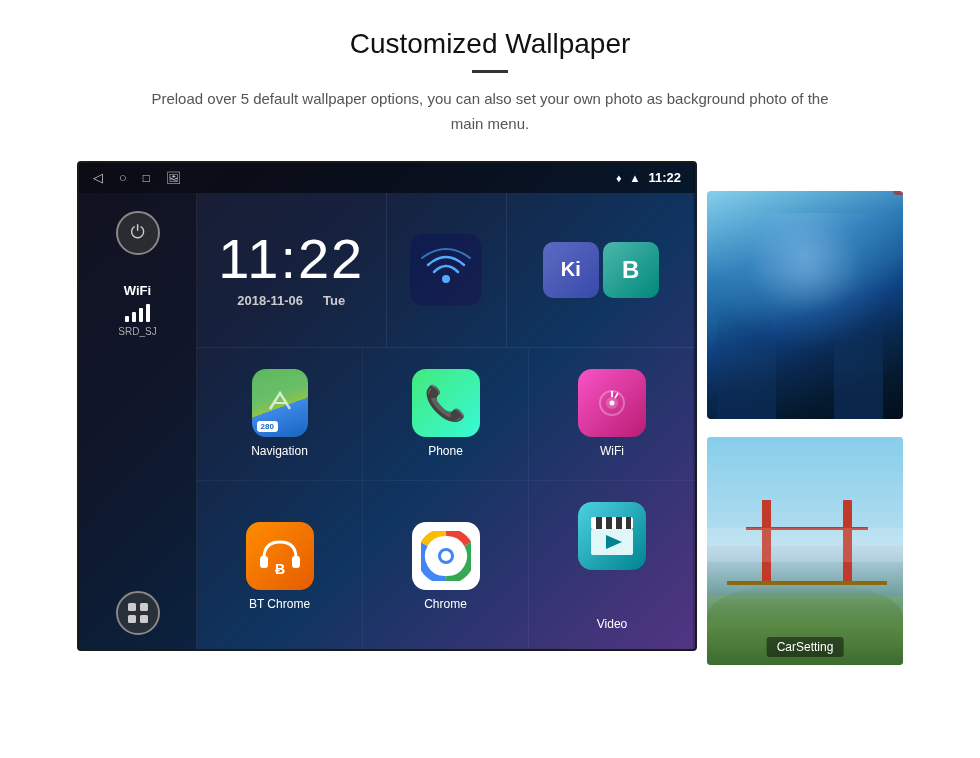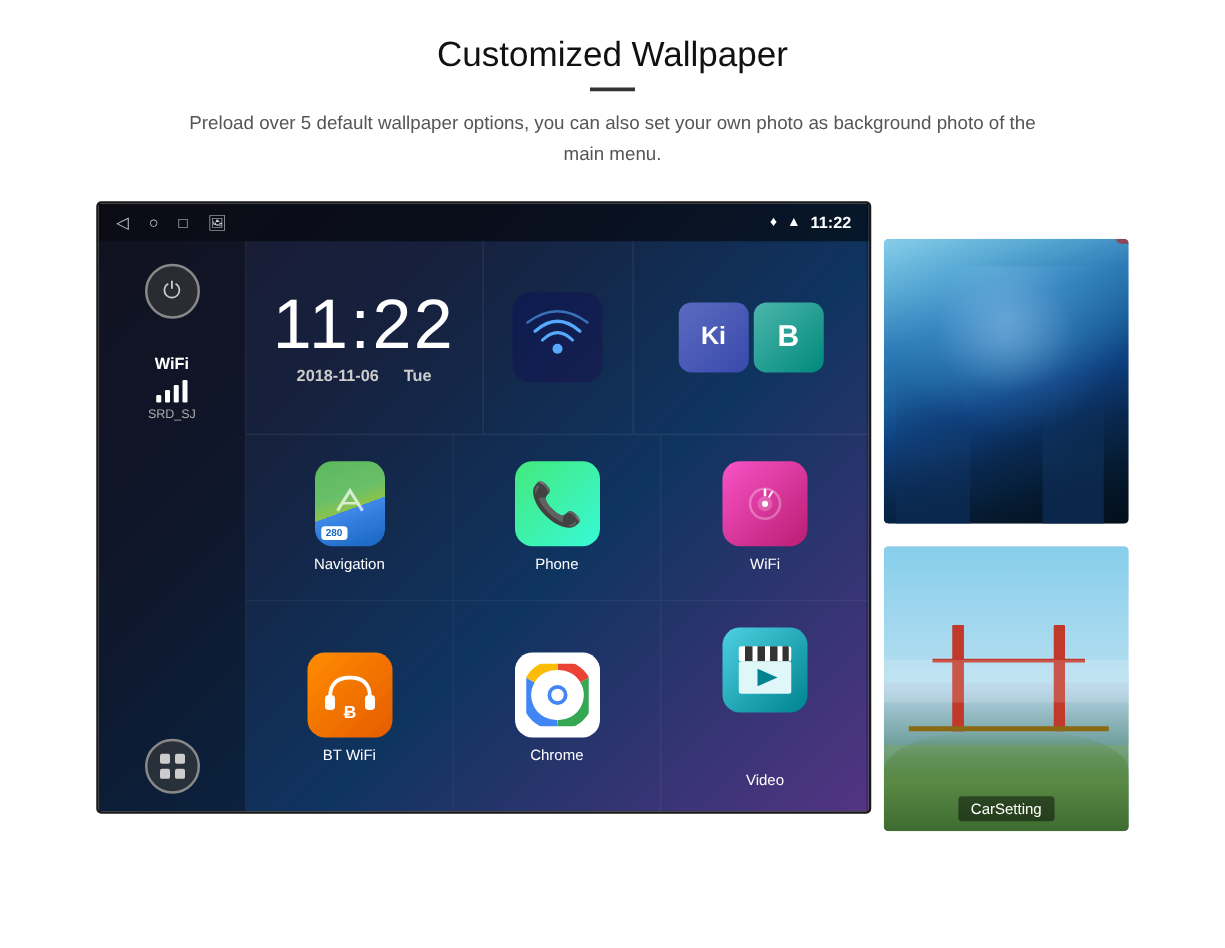--- a/index.html
+++ b/index.html
@@ -152,7 +152,7 @@
                 <text x="19" y="40" font-size="14" fill="#fff" font-weight="bold">Ƀ</text>
               </svg>
             </div>
-            <span style="font-size:12px;color:#fff;">BT WiFi</span>
+            <span style="font-size:12px;color:#fff;">BT Chrome</span>
           </div>
 
           <div style="display:flex;flex-direction:column;align-items:center;justify-content:center;padding:10px 6px;gap:7px;border-right:1px solid rgba(255,255,255,0.05);cursor:pointer;">

